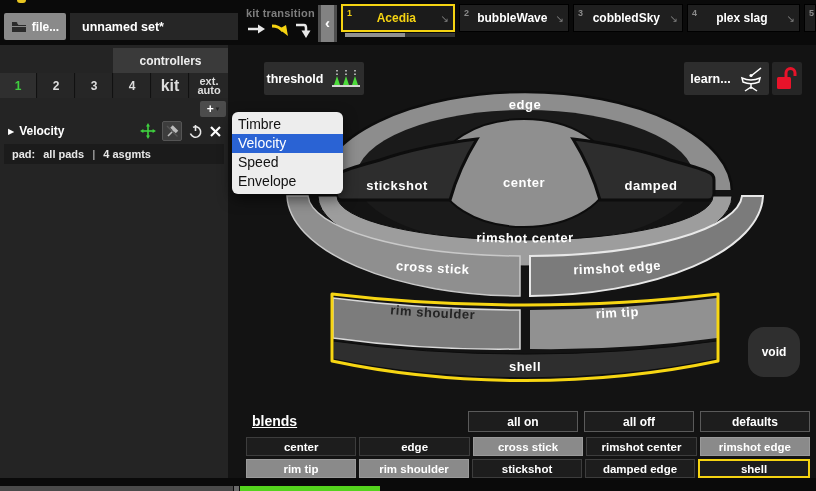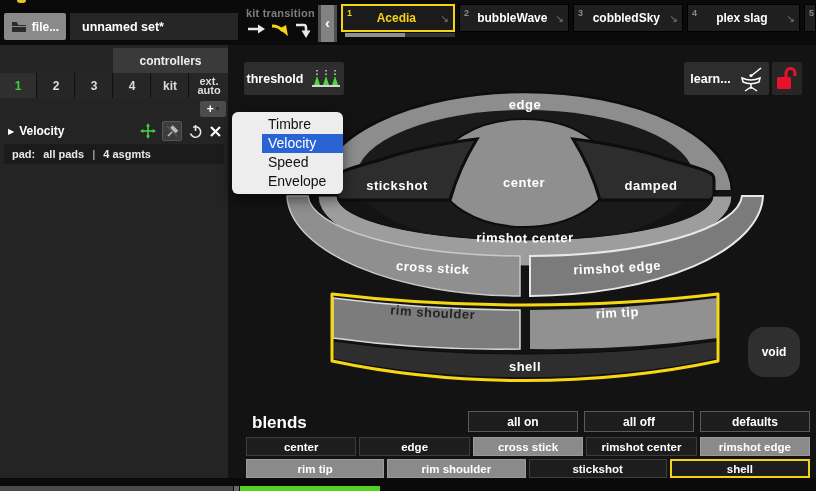--- a/index.html
+++ b/index.html
@@ -173,7 +173,7 @@
   <div class="abs num-tab" style="left:114px;">
     <span>4</span>
     </div>
-  <div class="abs num-tab" style="left:152px;font-size:12px;">
+  <div class="abs num-tab" style="left:152px;font-size:16px;">
     <span>kit</span>
     </div>
   <div class="abs num-tab" style="left:190px;width:38px;border-right:none;" id="ext-auto">

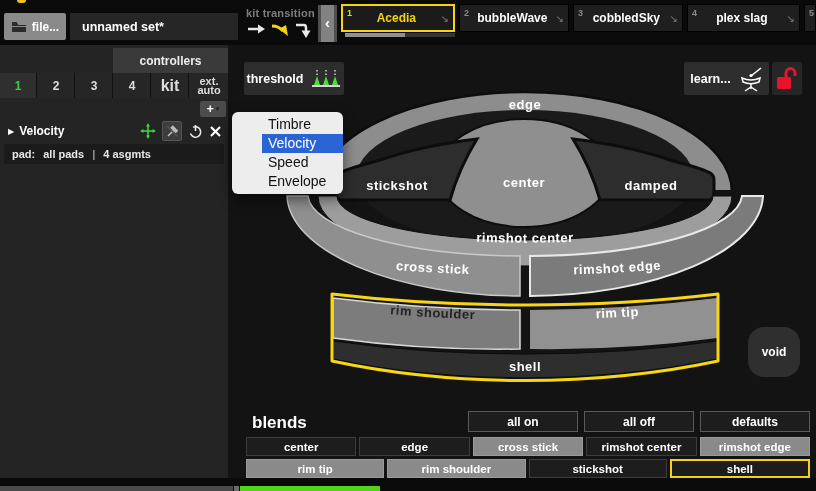--- a/index.html
+++ b/index.html
@@ -62,7 +62,7 @@
   #drum-svg{left:228px;top:45px;pointer-events:none;}
   .panel-btn{background:#2d2d2d;border-radius:2px;color:#fff;font-size:12.5px;font-weight:bold;
              display:flex;align-items:center;justify-content:center;gap:8px;cursor:pointer;}
-  #threshold-btn{left:244px;top:62px;width:100px;height:33px;}
+  #threshold-btn{left:264px;top:62px;width:100px;height:33px;}
   #learn-btn{left:684px;top:62px;width:85px;height:33px;}
   #lock-btn{left:772px;top:62px;width:30px;height:33px;background:#262626;border-radius:2px;
             display:flex;align-items:center;justify-content:center;cursor:pointer;}

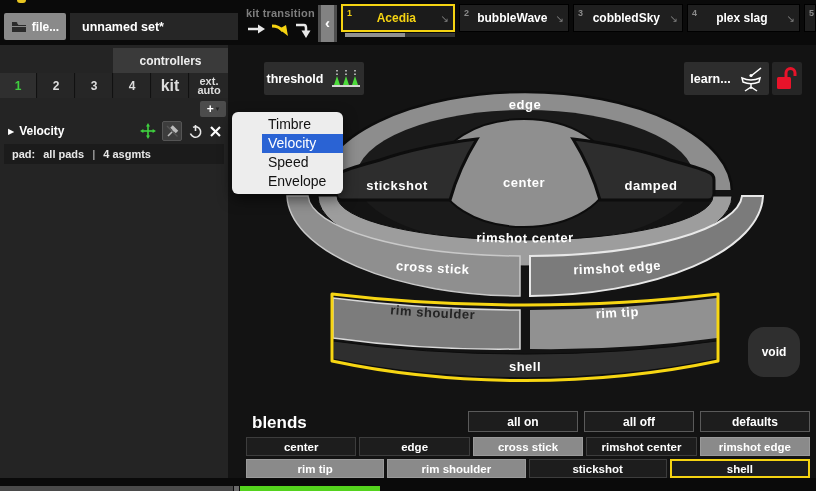--- a/index.html
+++ b/index.html
@@ -54,7 +54,7 @@
   
   #menu{left:232px;top:112px;width:111px;background:#ededed;border-radius:6px;z-index:40;
         box-shadow:0 5px 14px rgba(0,0,0,.55);padding:3px 0;}
-  .menu-item{height:19px;line-height:19px;padding-left:6px;font-size:14px;color:#111;cursor:pointer;margin-left:30px;}
+  .menu-item{height:19px;line-height:19px;padding-left:6px;font-size:14px;color:#111;cursor:pointer;}
   .menu-item.sel{background:#2a63d4;color:#fff;}
 
   

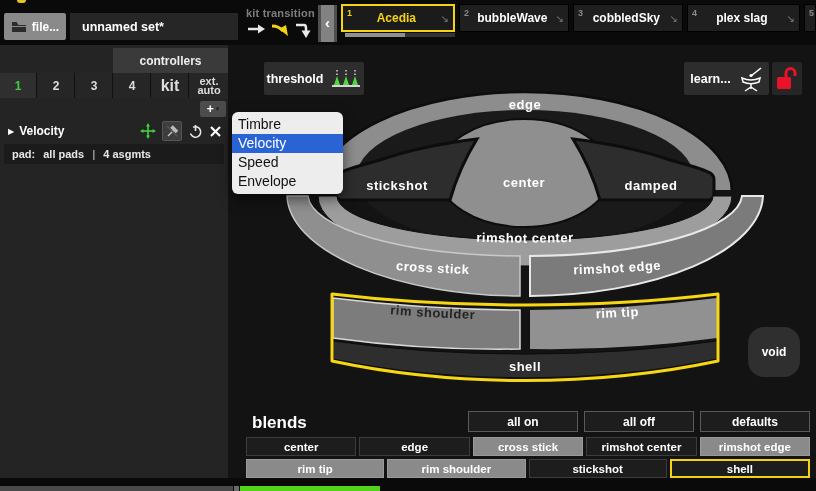--- a/index.html
+++ b/index.html
@@ -70,7 +70,7 @@
             font-size:12px;font-weight:bold;display:flex;align-items:center;justify-content:center;cursor:pointer;}
 
   
-  #blends-title{left:252px;top:413px;color:#fff;font-size:17px;font-weight:bold;}
+  #blends-title{left:252px;top:413px;color:#fff;font-size:14px;font-weight:bold;text-decoration:underline;}
   .blend-action{top:411px;height:21px;background:#1d1d1d;border:1px solid #5a5a5a;color:#fff;
                 font-size:12px;font-weight:bold;display:flex;align-items:center;justify-content:center;
                 box-sizing:border-box;cursor:pointer;}

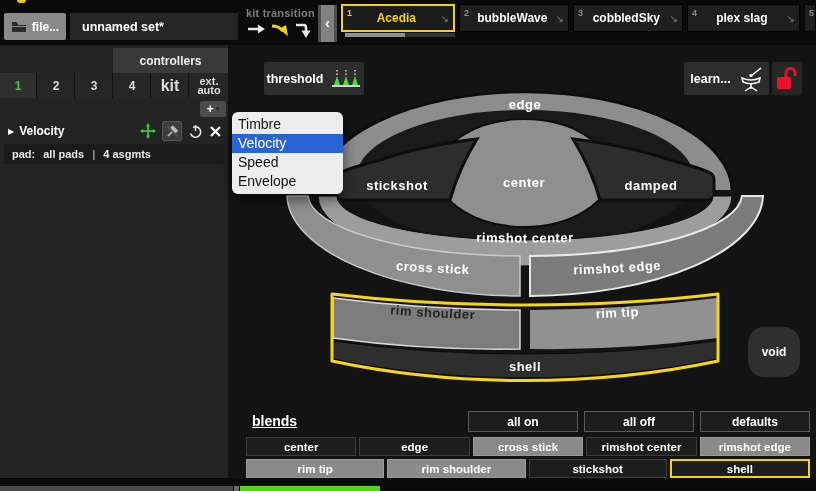--- a/index.html
+++ b/index.html
@@ -356,6 +356,9 @@
       <div class="blend-btn">
         <span>stickshot</span>
         </div>
+      <div class="blend-btn">
+        <span>damped edge</span>
+        </div>
       <div class="blend-btn selyellow">
         <span>shell</span>
         </div>

